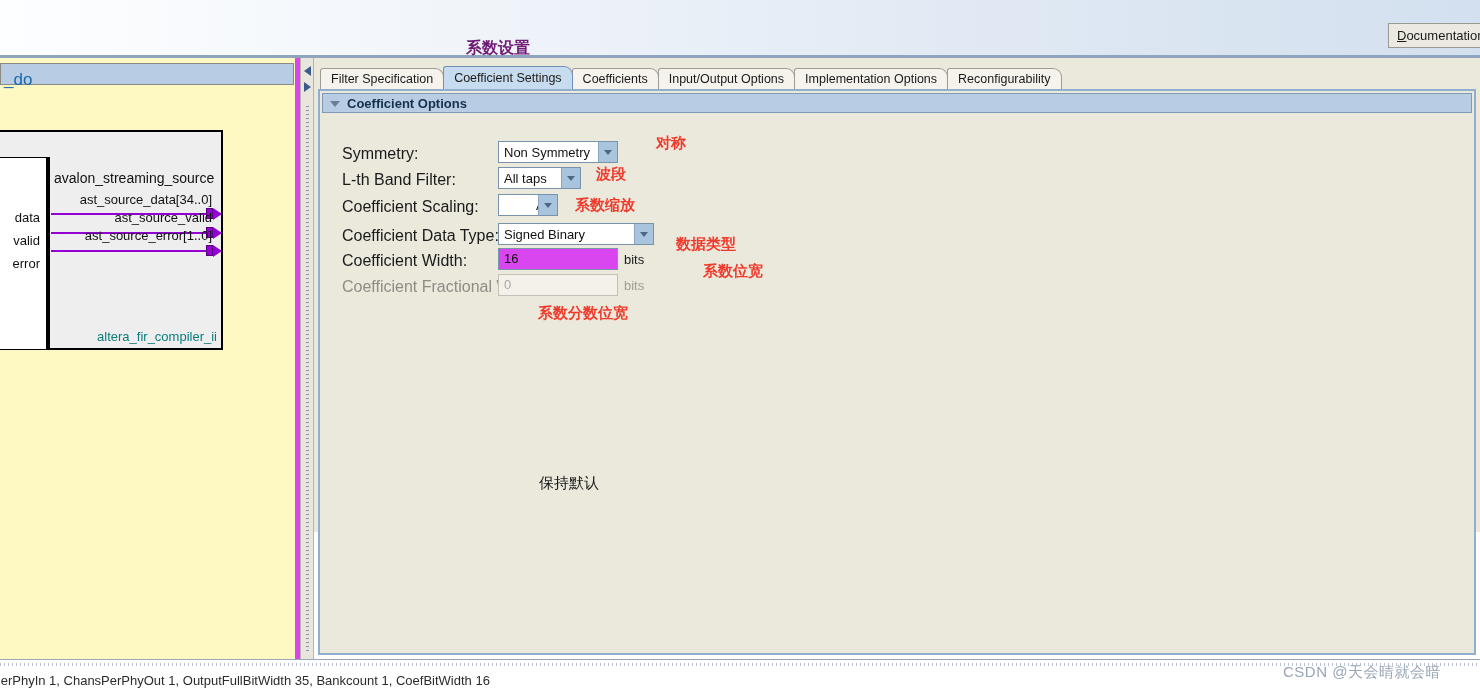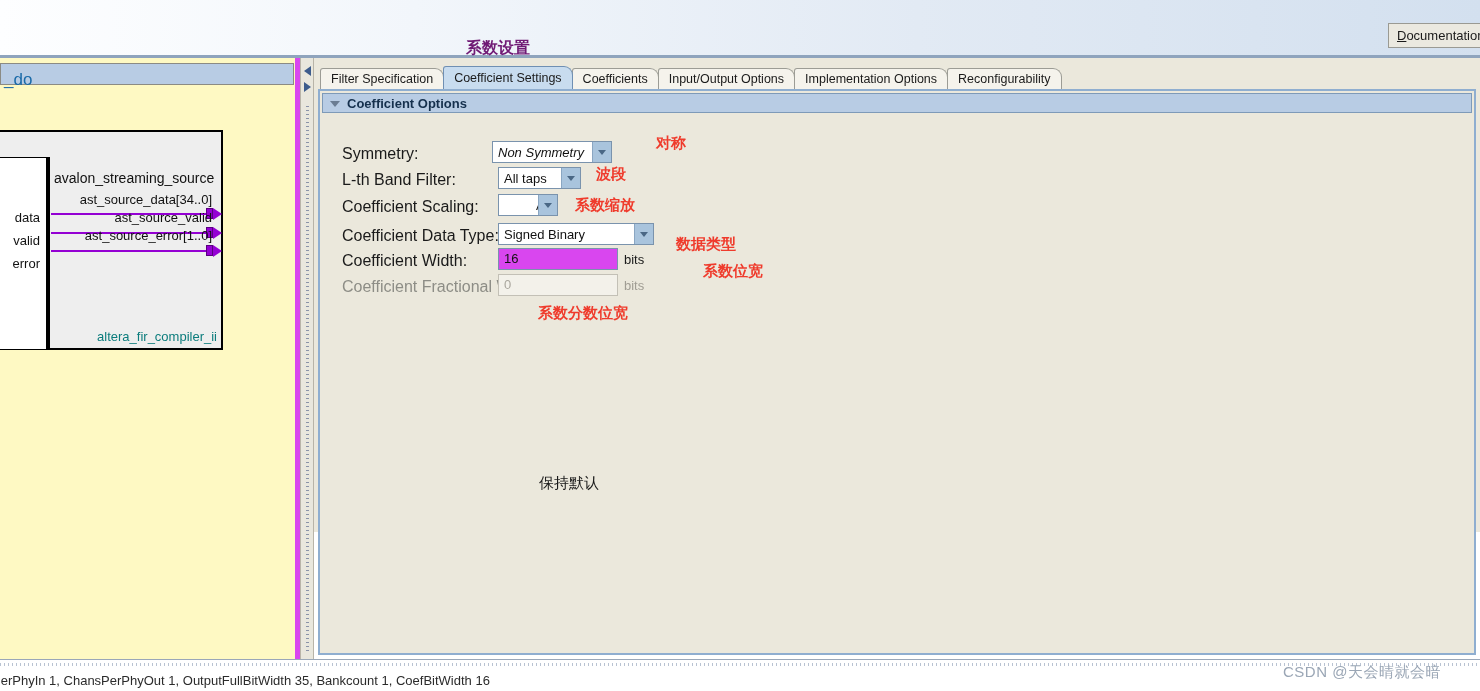--- a/index.html
+++ b/index.html
@@ -407,7 +407,7 @@
       </div>
 
       <div class="field-label" style="left:22px; top:54px;">Symmetry:</div>
-      <div class="combo" style="left:172px; top:50px; width:120px;font-style:italic;">
+      <div class="combo" style="left:178px; top:50px; width:120px;">
         <div class="val">Non Symmetry</div>
         <div class="arrowbtn"></div>
       </div>

